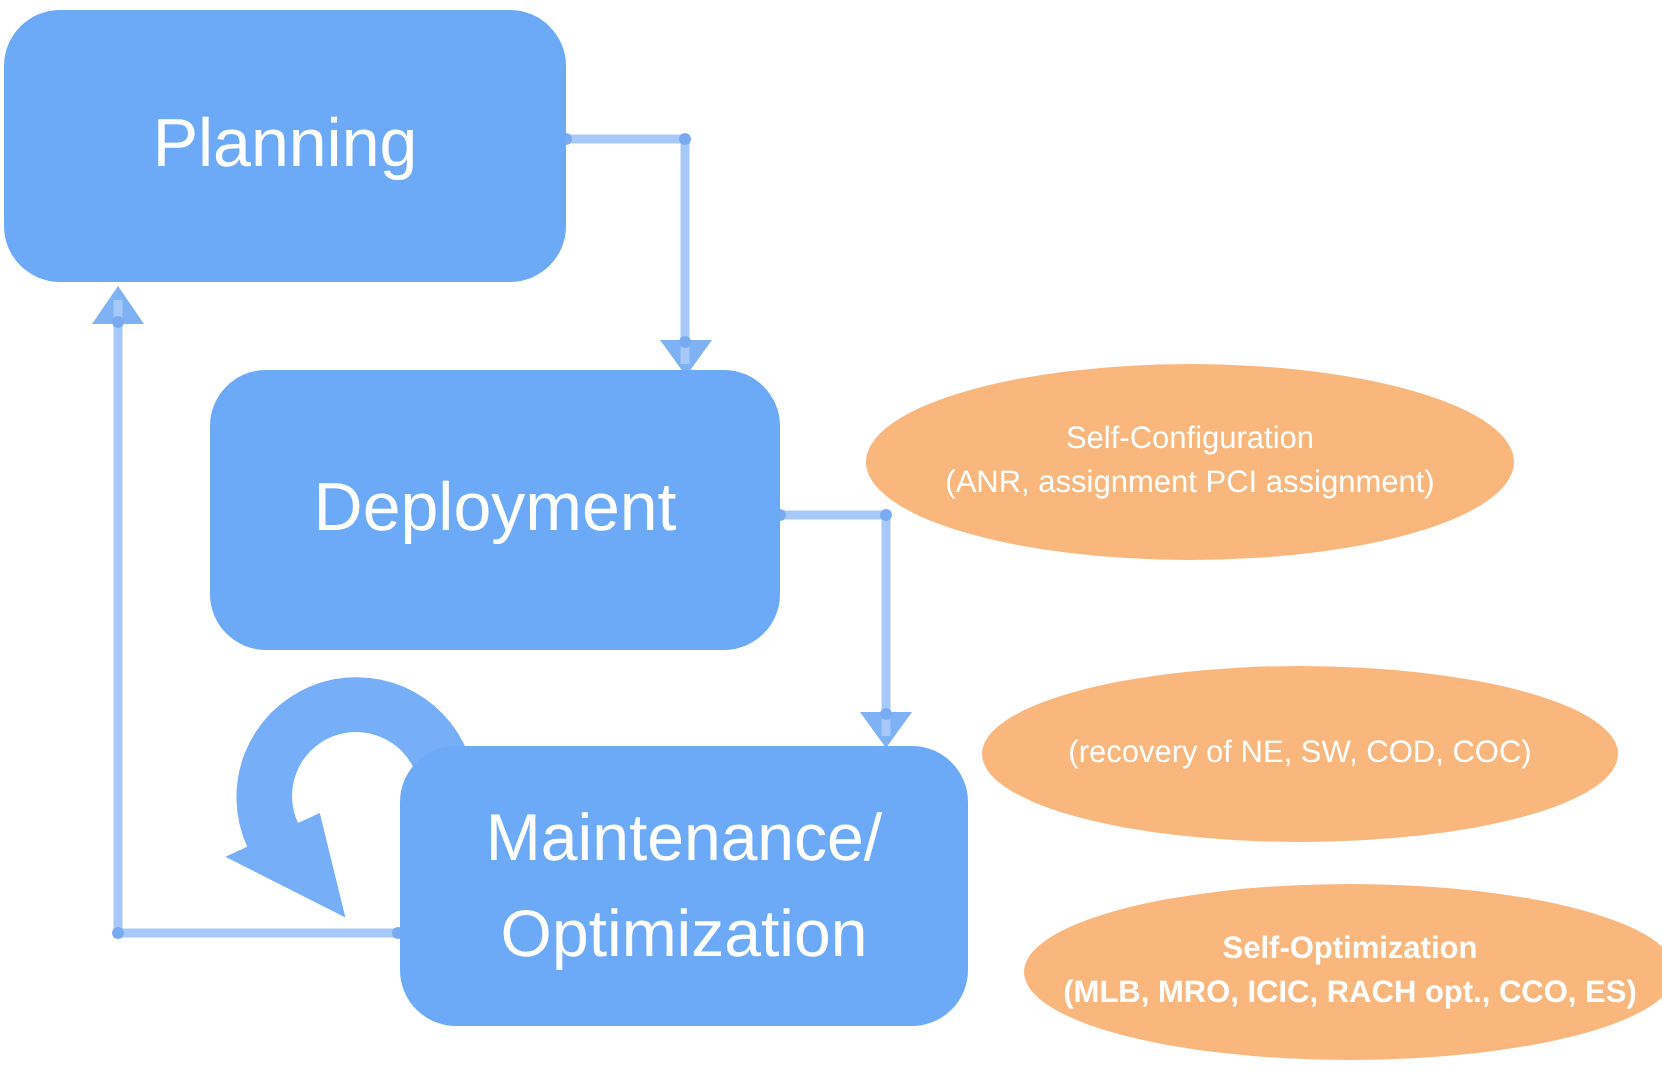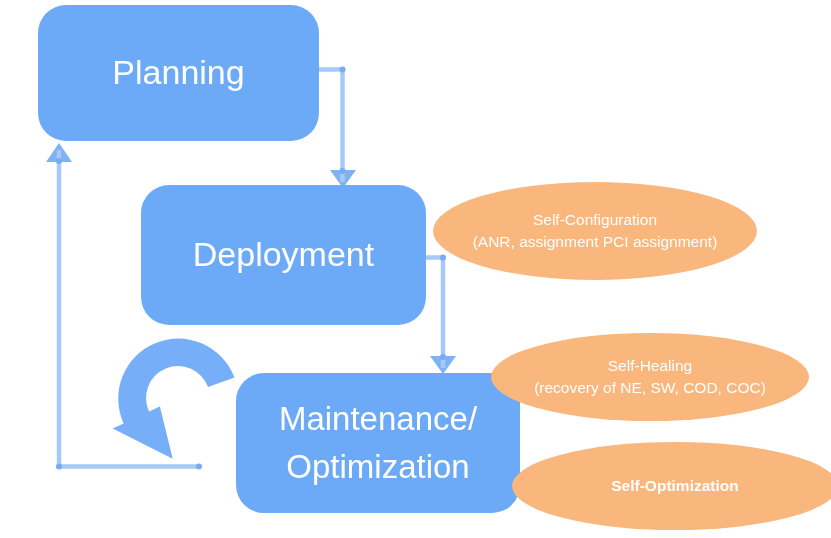--- a/index.html
+++ b/index.html
@@ -44,7 +44,6 @@
     text-align: center;
     font-size: 34px;
     line-height: 1.15;
-    margin-left: 36px;
   }
   .box-planning    { left: 2px;   top: 5px;   width: 281px; height: 136px; }
   .box-deployment  { left: 105px; top: 185px; width: 285px; height: 140px; }

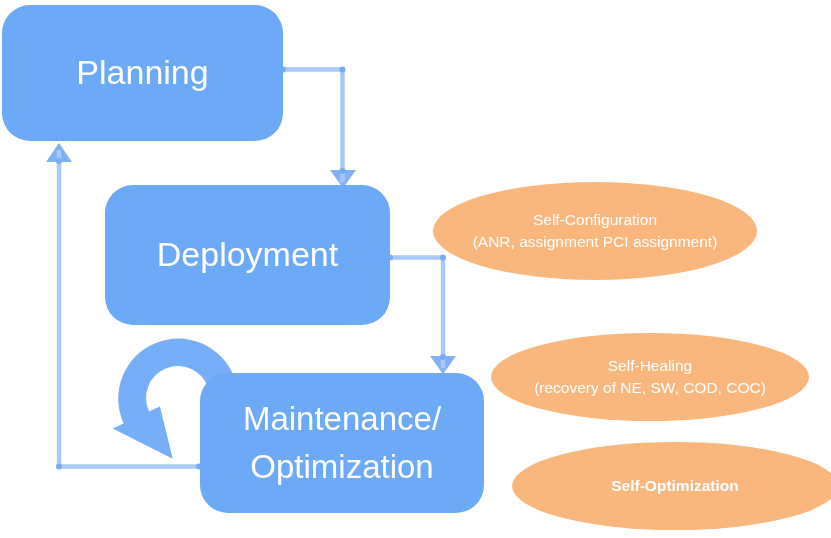--- a/index.html
+++ b/index.html
@@ -126,7 +126,6 @@
   </div>
 
   <div class="function-ellipse ellipse-healing">
-    <div>Self-Healing</div>
     <div>(recovery of NE, SW, COD, COC)</div>
   </div>
 

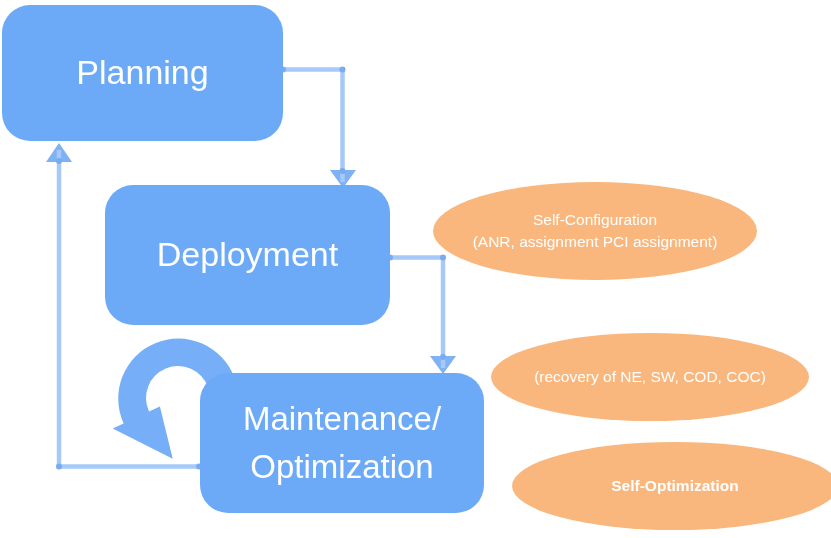--- a/index.html
+++ b/index.html
@@ -131,6 +131,7 @@
 
   <div class="function-ellipse ellipse-optimization">
     <div>Self-Optimization</div>
+    <div>(MLB, MRO, ICIC, RACH opt., CCO, ES)</div>
   </div>
 
 </div>

